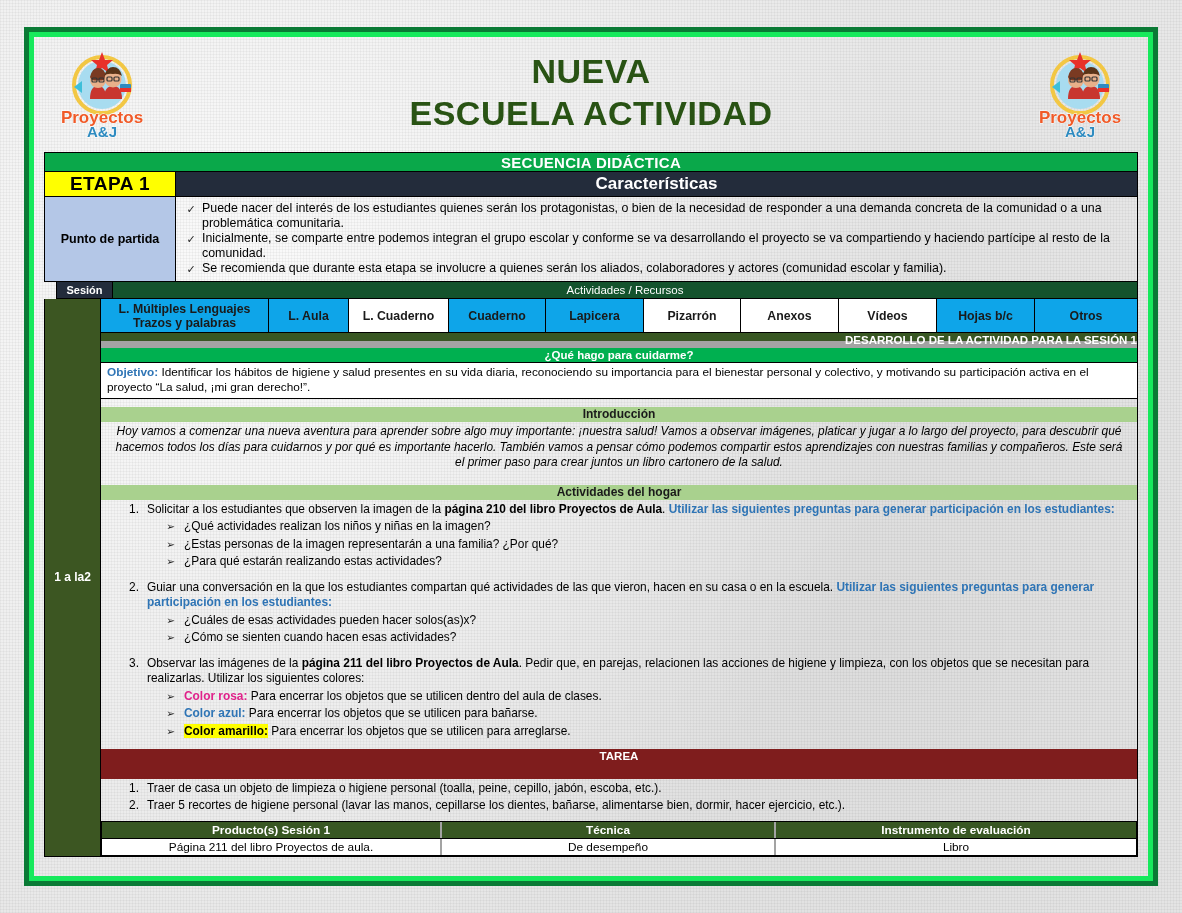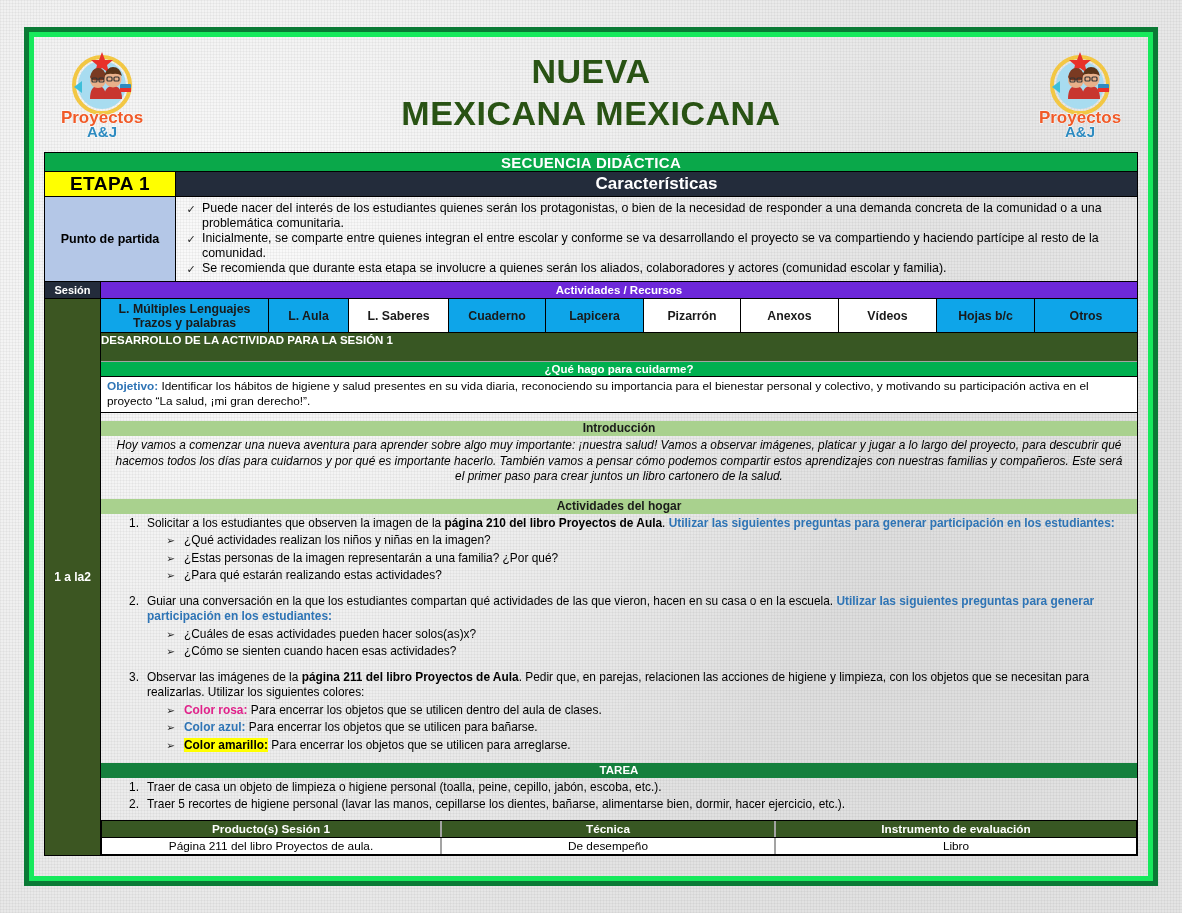--- a/index.html
+++ b/index.html
@@ -198,7 +198,7 @@
 
     <div class="titles">
       <div class="t1">NUEVA</div>
-      <div class="t2">MEXICANA MEXICANA</div>
+      <div class="t2">ESCUELA ACTIVIDAD</div>
     </div>
 
     <div class="logo right">

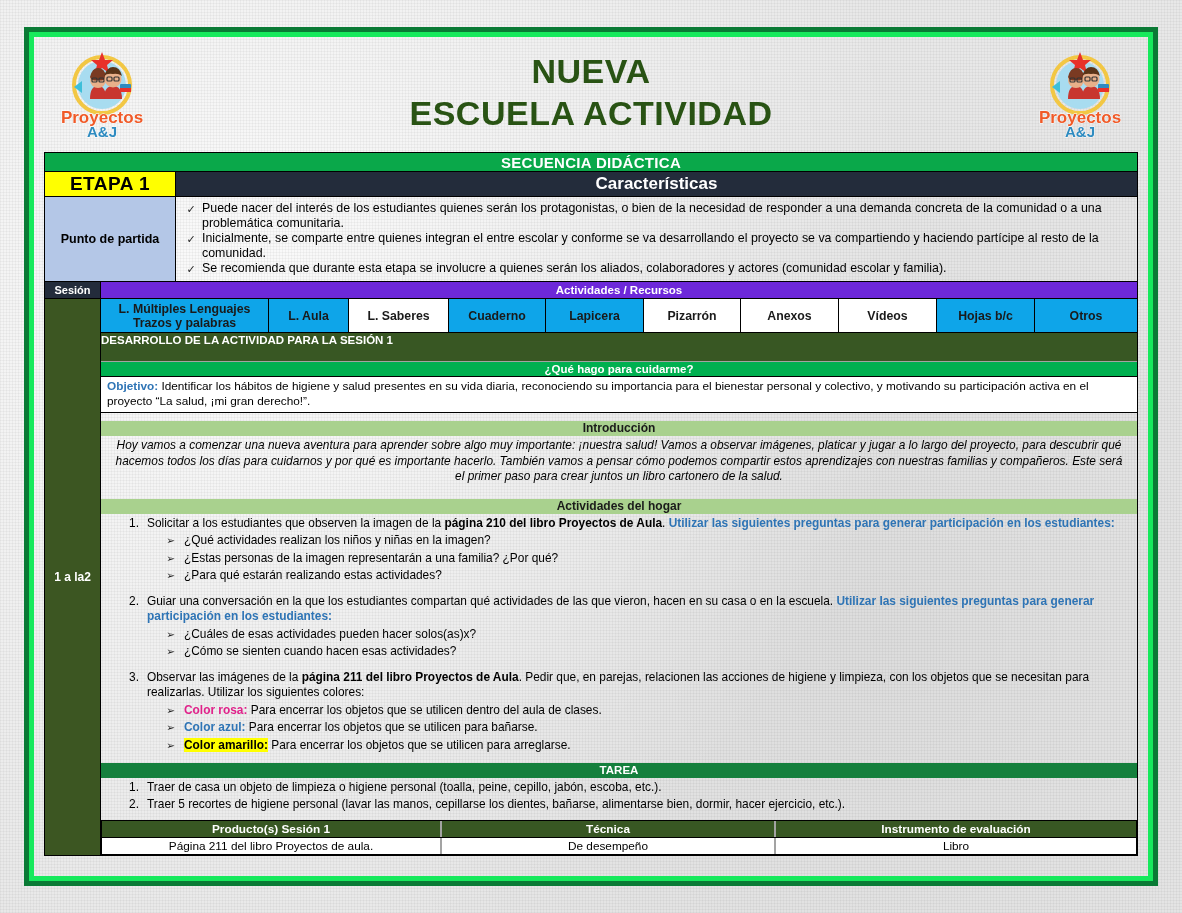--- a/index.html
+++ b/index.html
@@ -241,7 +241,7 @@
       </div>
       <div class="ck-line">
         <span class="ck">✓</span>
-        <span class="ck-txt">Inicialmente, se comparte entre quienes integran el entre escolar y conforme se va desarrollando el proyecto se va compartiendo y haciendo partícipe al resto de la comunidad.</span>
+        <span class="ck-txt">Inicialmente, se comparte entre podemos integran el grupo escolar y conforme se va desarrollando el proyecto se va compartiendo y haciendo partícipe al resto de la comunidad.</span>
       </div>
       <div class="ck-line">
         <span class="ck">✓</span>

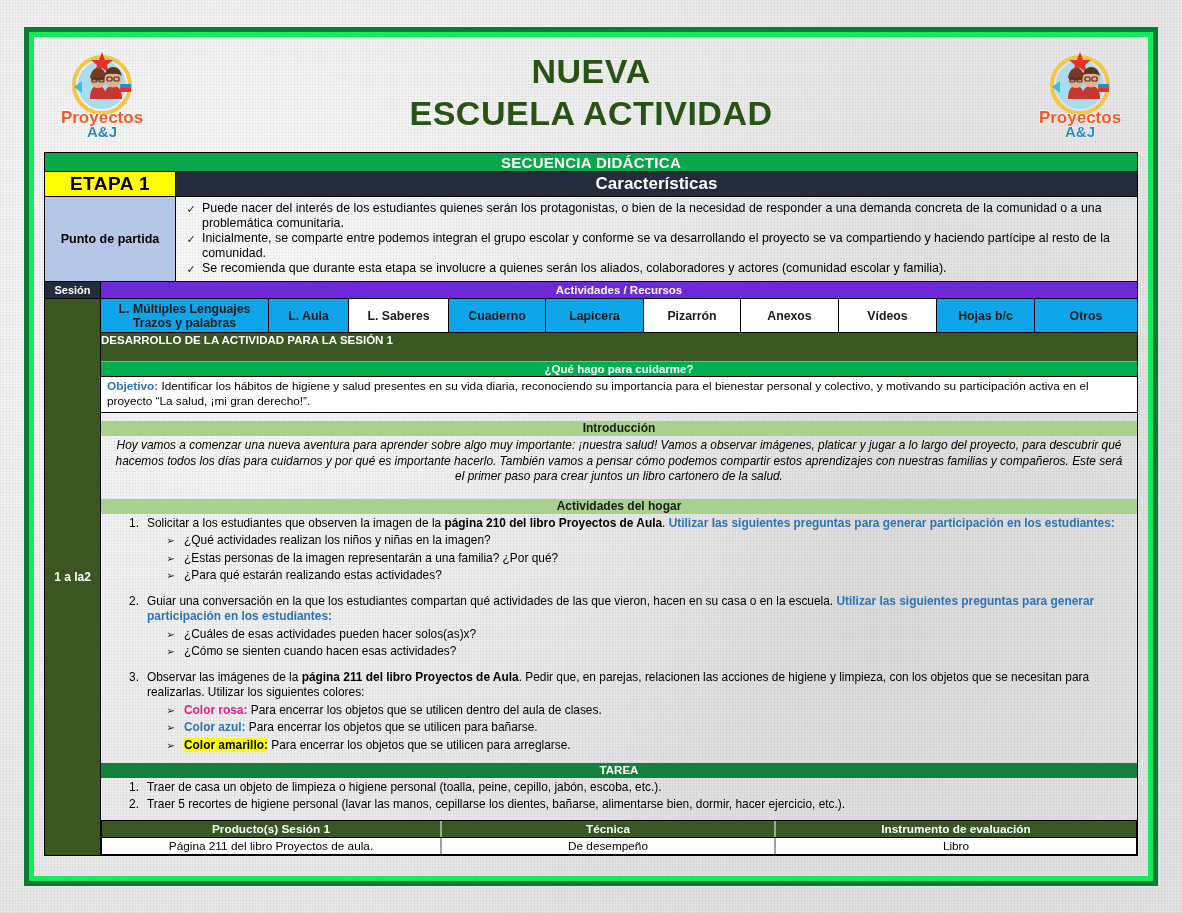--- a/index.html
+++ b/index.html
@@ -72,7 +72,7 @@
   .ck-txt{flex:1;}
 
   
-  .act-row{display:flex;height:17px;border:1px solid #000;border-top:none;box-sizing:border-box;}
+  .act-row{display:flex;height:17px;border:1px solid #000;border-top:none;box-sizing:border-box;margin-left:12px;}
   .ses-head{
     width:56px;background:#232c3b;color:#fff;font-size:11px;font-weight:bold;
     display:flex;align-items:center;justify-content:center;border-right:1px solid #000;box-sizing:border-box;

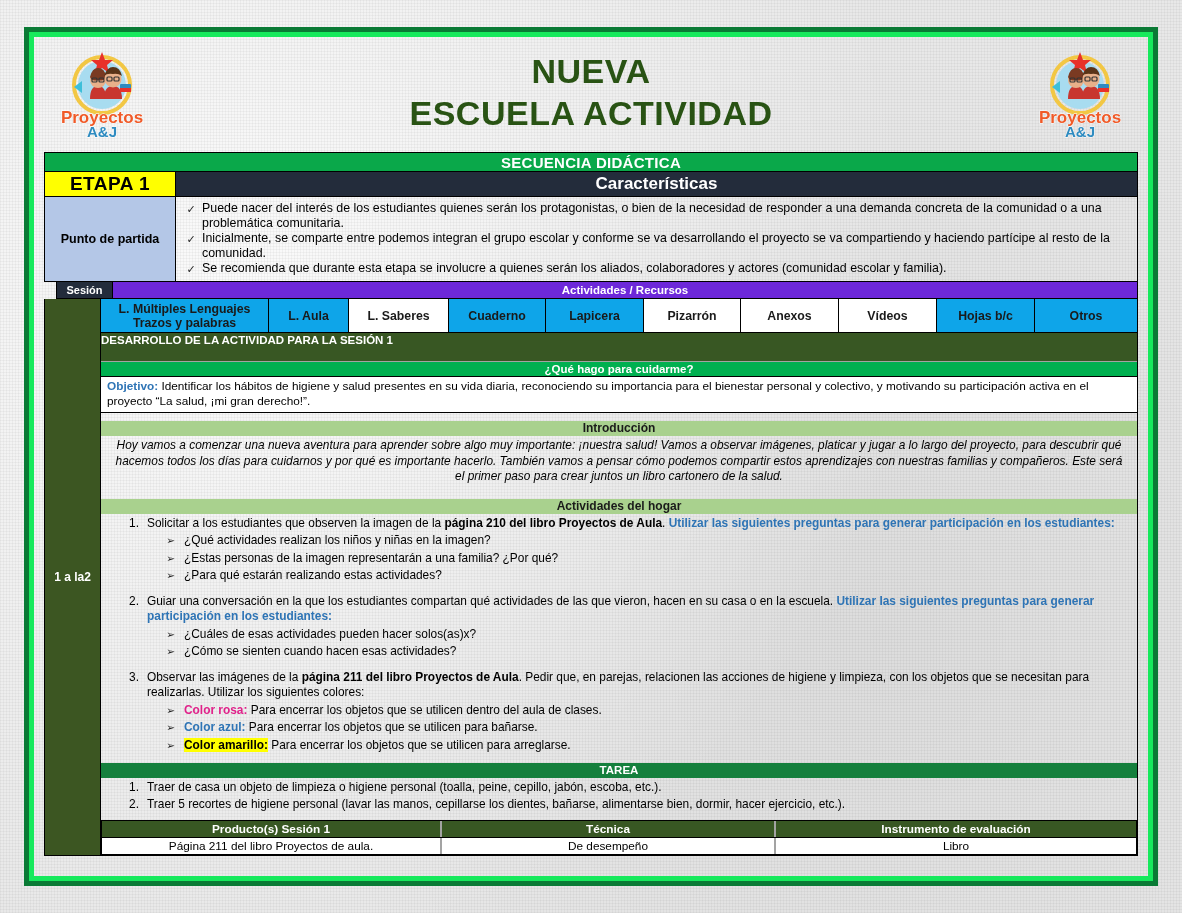--- a/index.html
+++ b/index.html
@@ -78,7 +78,7 @@
     display:flex;align-items:center;justify-content:center;border-right:1px solid #000;box-sizing:border-box;
   }
   .act-head{
-    flex:1;background:#6d28d9;color:#fff;font-size:11.5px;font-weight:bold;
+    flex:1;background:#14532d;color:#fff;font-size:11.5px;font-weight:normal;
     display:flex;align-items:center;justify-content:center;box-sizing:border-box;
   }
 

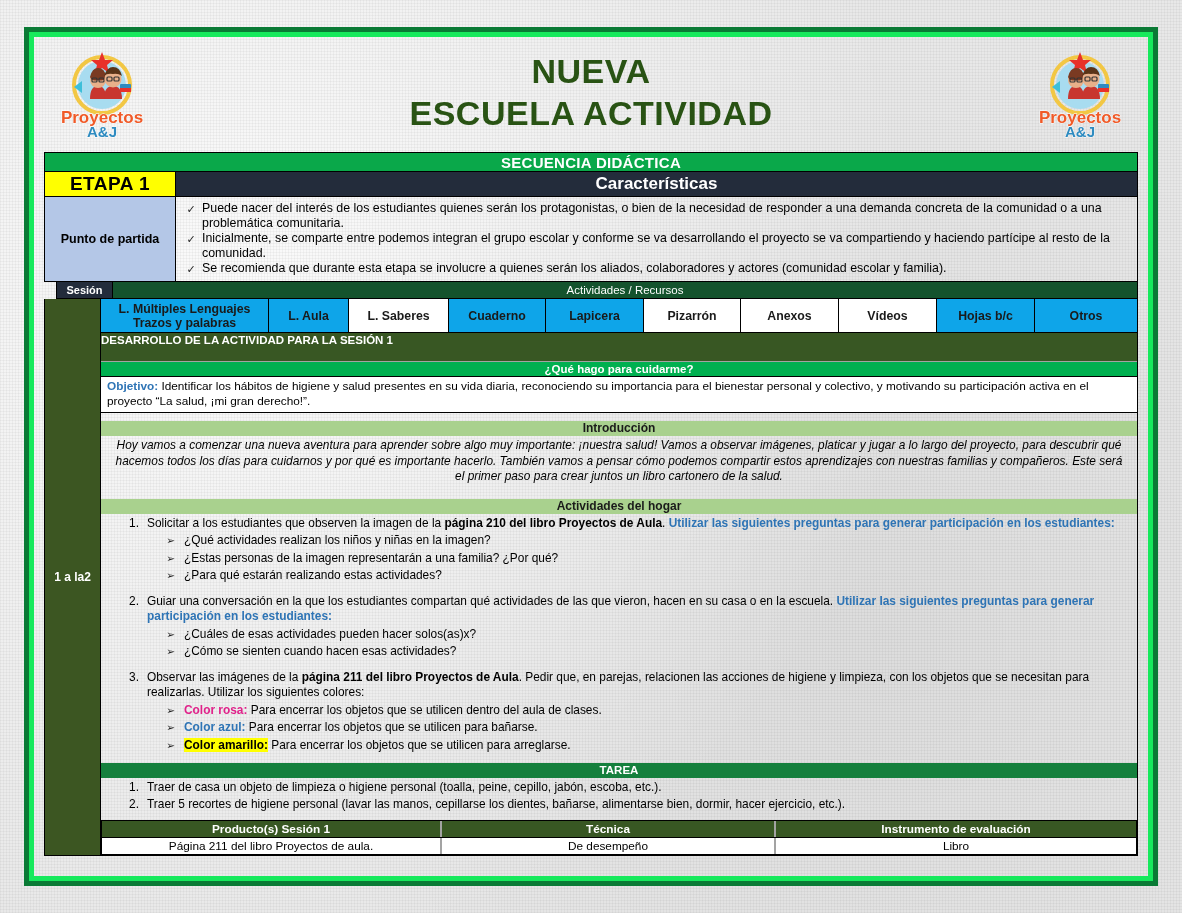--- a/index.html
+++ b/index.html
@@ -273,7 +273,7 @@
           </span>
         </div>
         <div class="tab on" style="width:80px">L. Aula</div>
-        <div class="tab off" style="width:100px">L. Saberes</div>
+        <div class="tab off" style="width:100px">L. Cuaderno</div>
         <div class="tab on" style="width:97px">Cuaderno</div>
         <div class="tab on" style="width:98px">Lapicera</div>
         <div class="tab off" style="width:97px">Pizarrón</div>

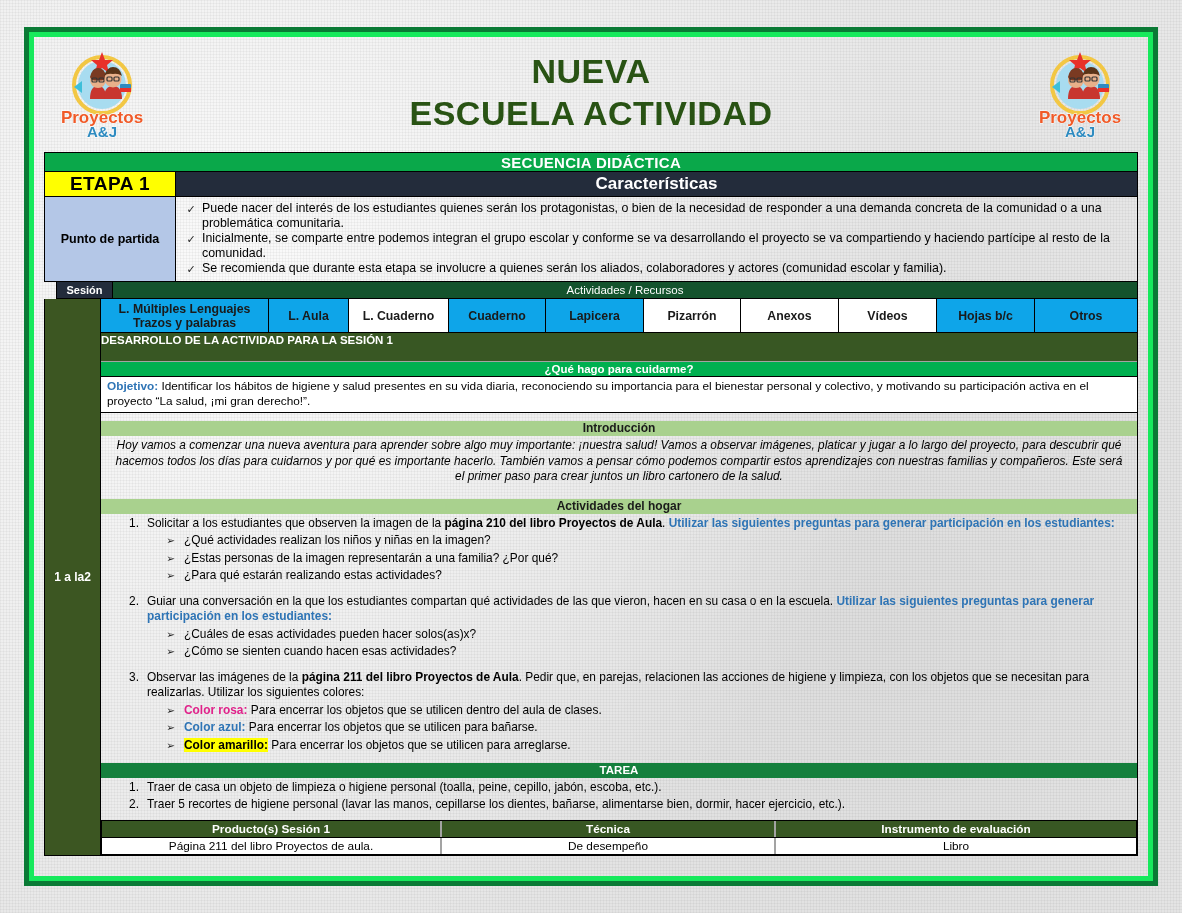--- a/index.html
+++ b/index.html
@@ -105,8 +105,8 @@
 
   
   .bar-dark{
-    background:#385723;color:#fff;font-size:11.5px;font-weight:bold;text-align:left;
-    line-height:15px;height:29px;border-bottom:1px solid #a3a3a3;box-sizing:border-box;
+    background:#385723;color:#fff;font-size:11.5px;font-weight:bold;text-align:right;
+    line-height:15px;height:15px;border-bottom:7px solid #a3a3a3;box-sizing:border-box;
   }
   .bar-green{
     background:#00b050;color:#fff;font-size:11.5px;font-weight:bold;text-align:center;

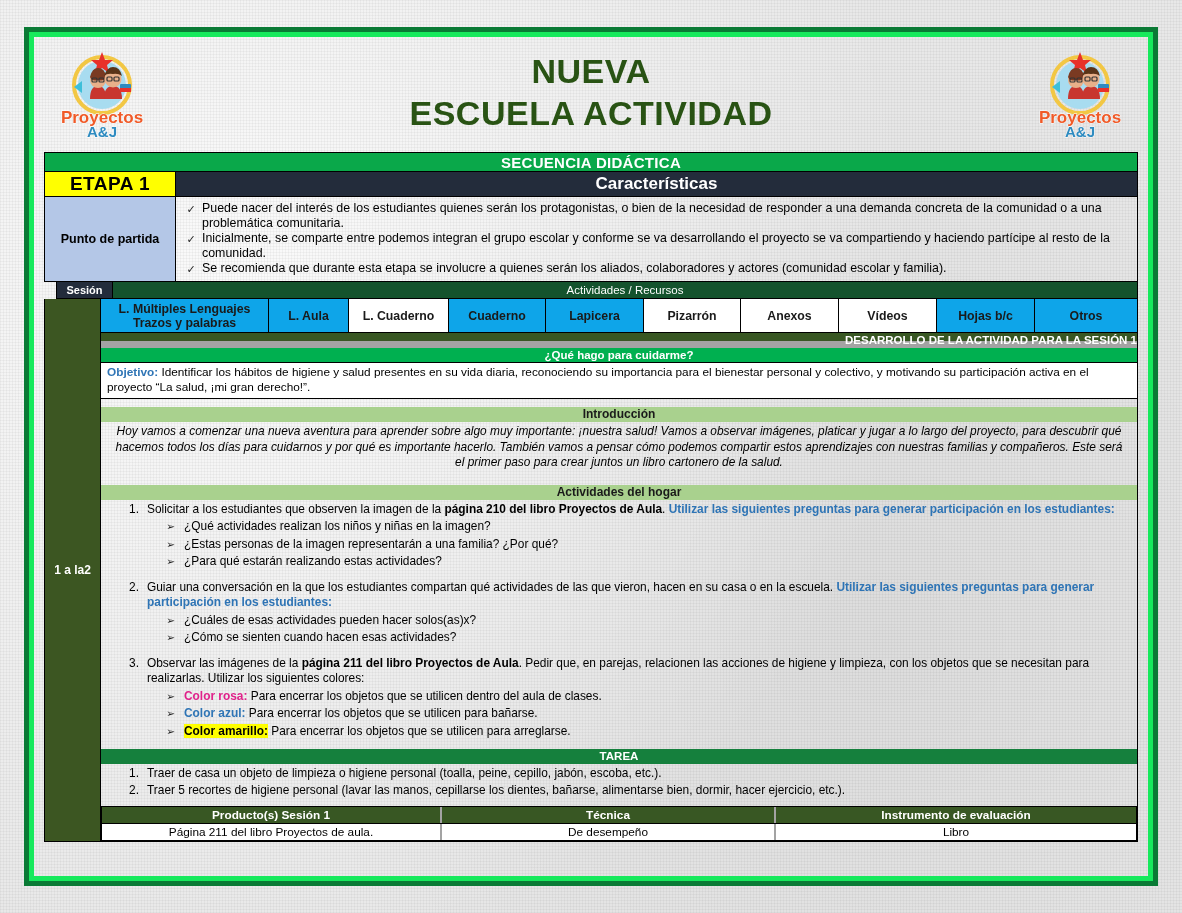--- a/index.html
+++ b/index.html
@@ -117,8 +117,8 @@
     line-height:15px;height:15px;box-sizing:border-box;
   }
   .bar-blue{
-    background:#15803d;color:#fff;font-size:11.5px;font-weight:bold;text-align:center;
-    line-height:15px;height:15px;box-sizing:border-box;
+    background:#7f1d1d;color:#fff;font-size:11.5px;font-weight:bold;text-align:center;
+    line-height:15px;height:30px;box-sizing:border-box;
   }
   .obj{
     font-size:11.8px;line-height:15px;color:#000;padding:2px 6px 3px 6px;

